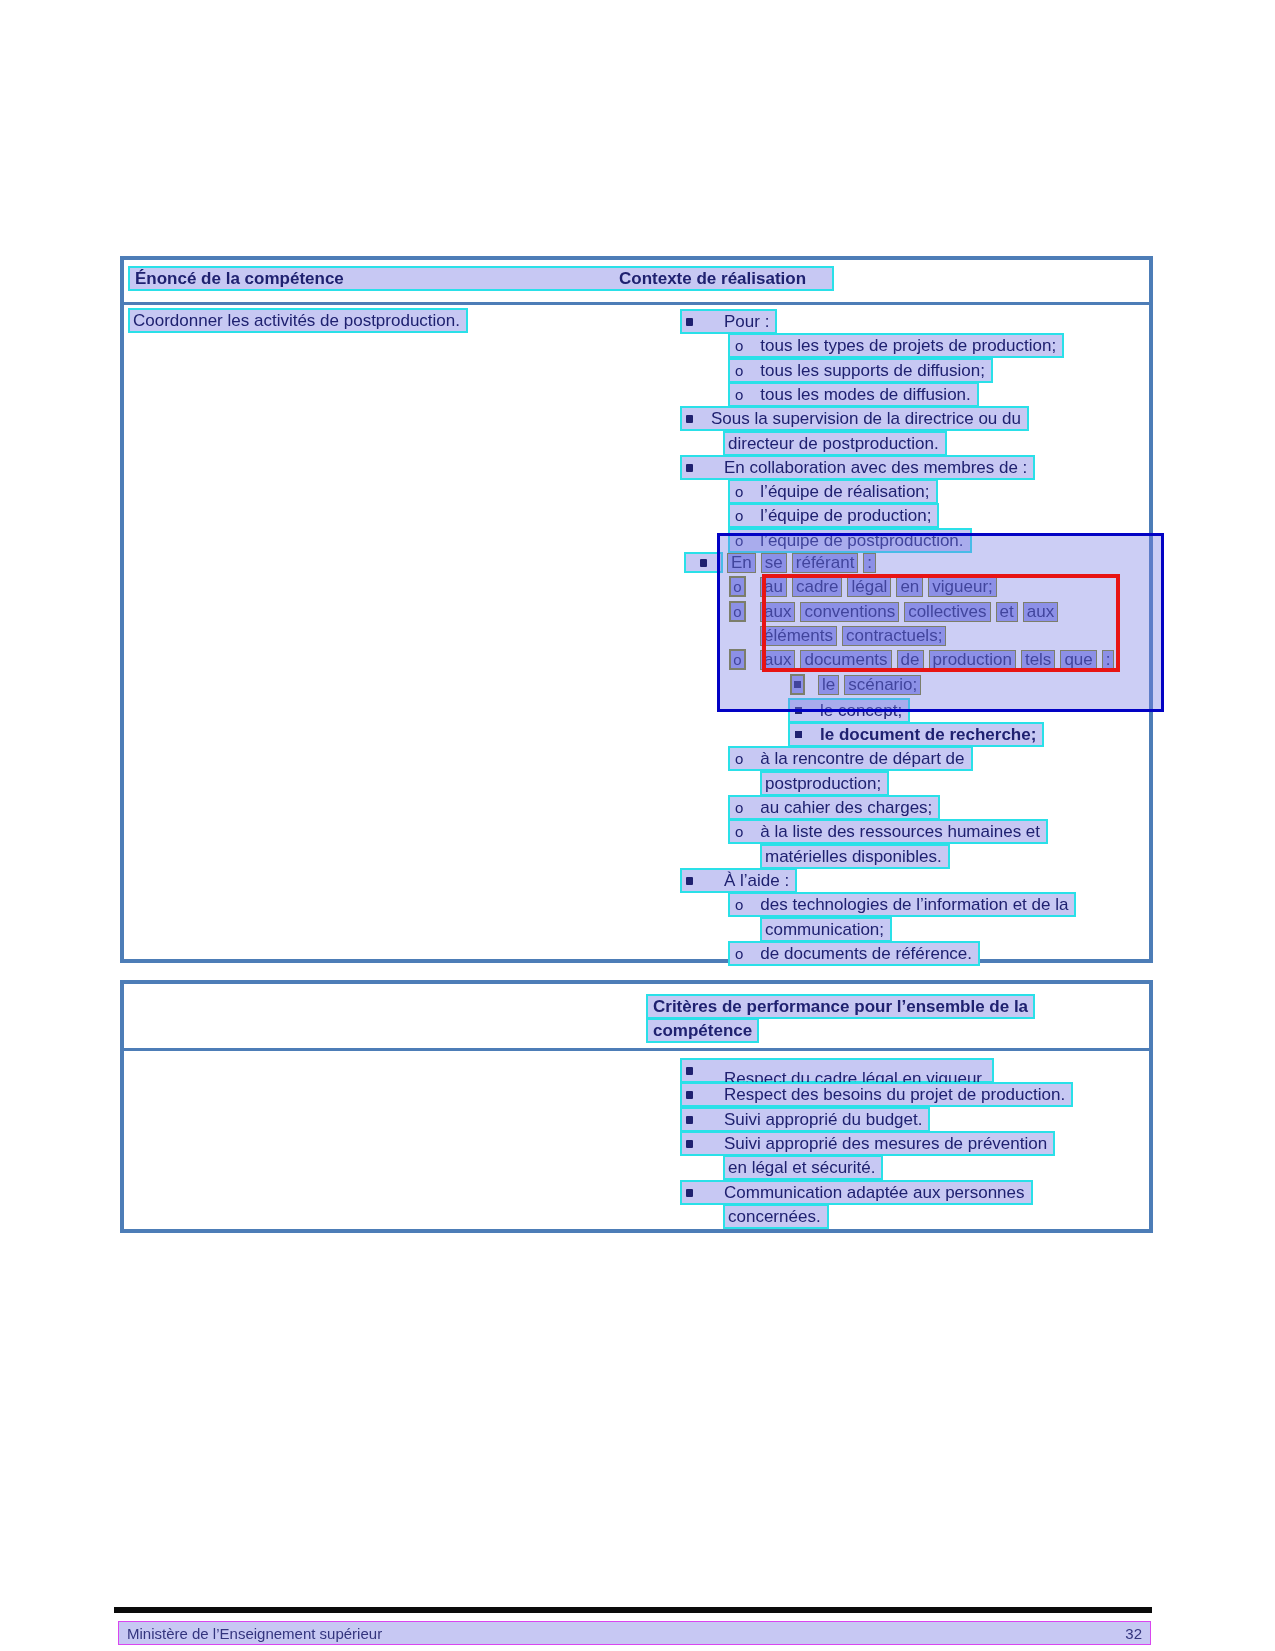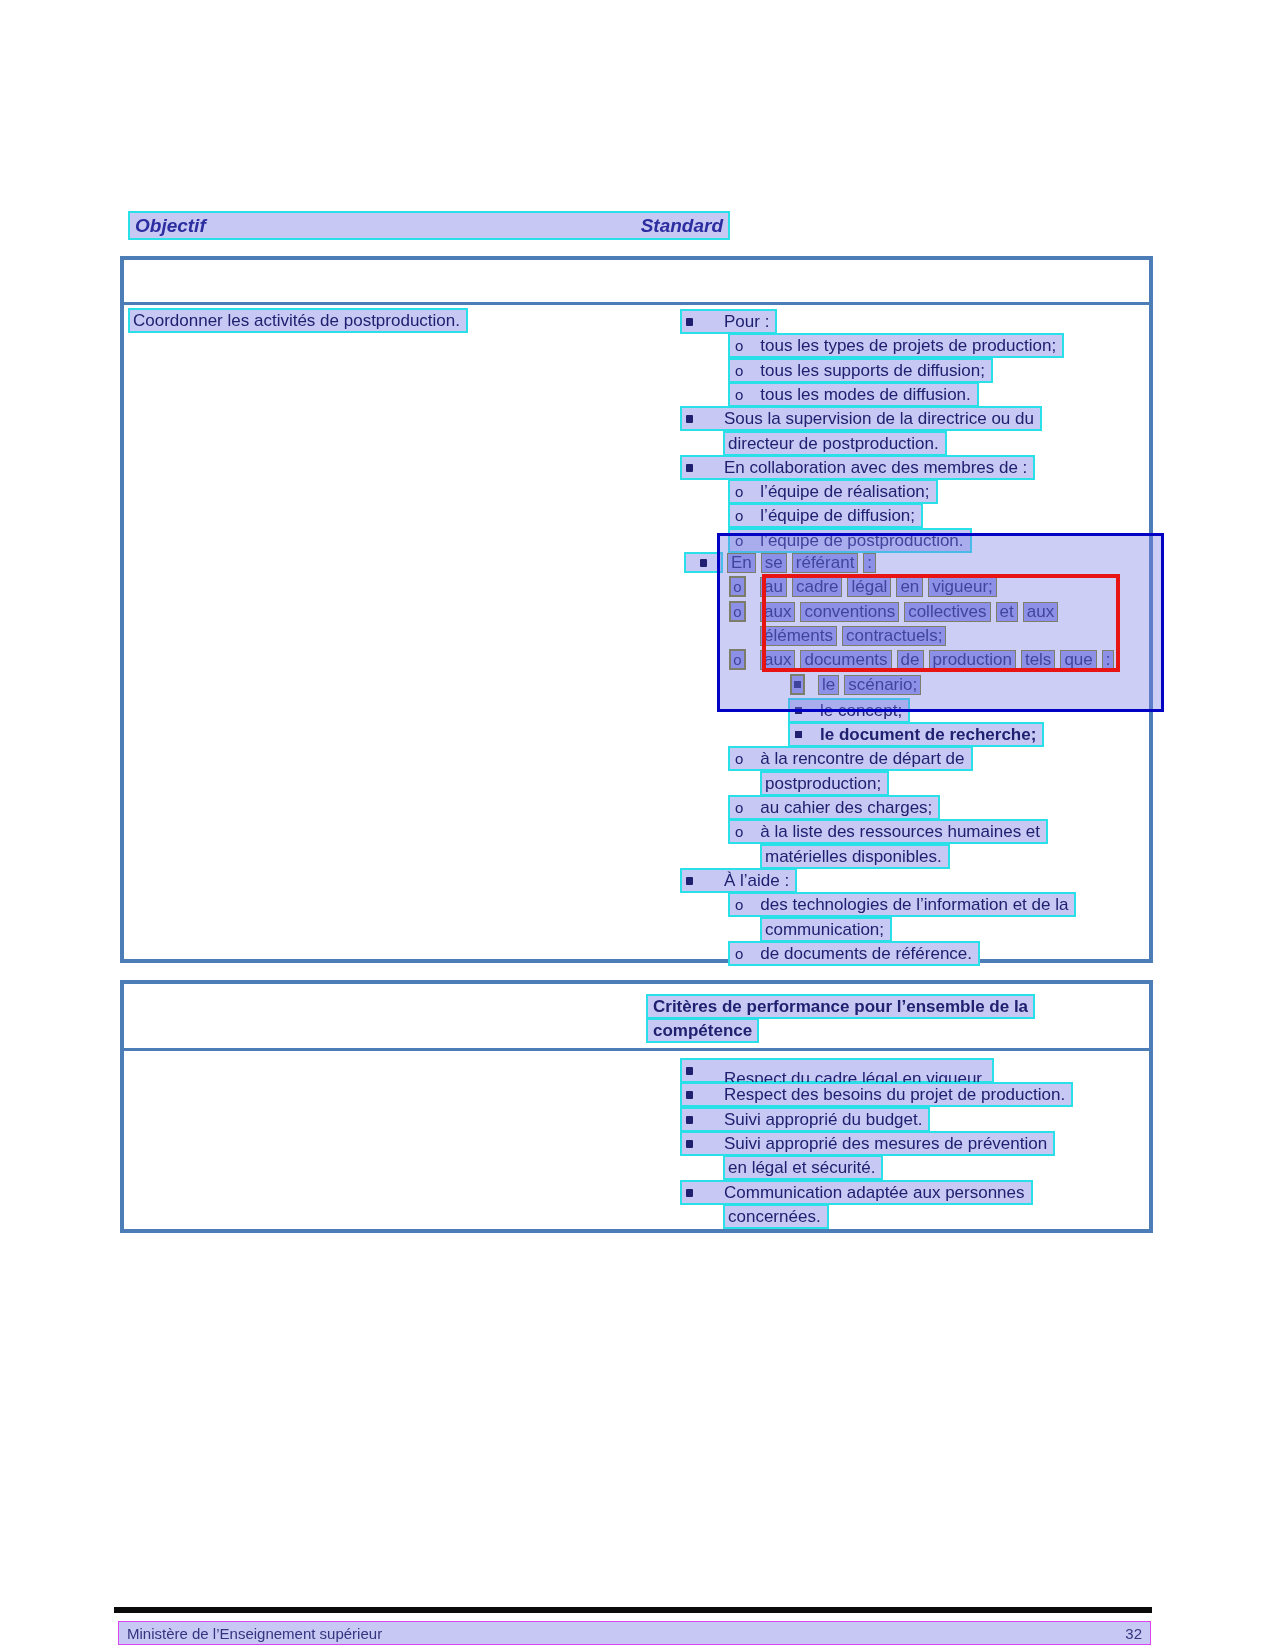--- a/index.html
+++ b/index.html
@@ -54,10 +54,6 @@
 <div class="page">
 
 
-  <div class="abs obj-line">
-    <span>Objectif</span>
-    <span>Standard</span>
-  </div>
 
   <div class="abs tbl tbl1">
     <div class="tbl-divider" style="top:42px;"></div>

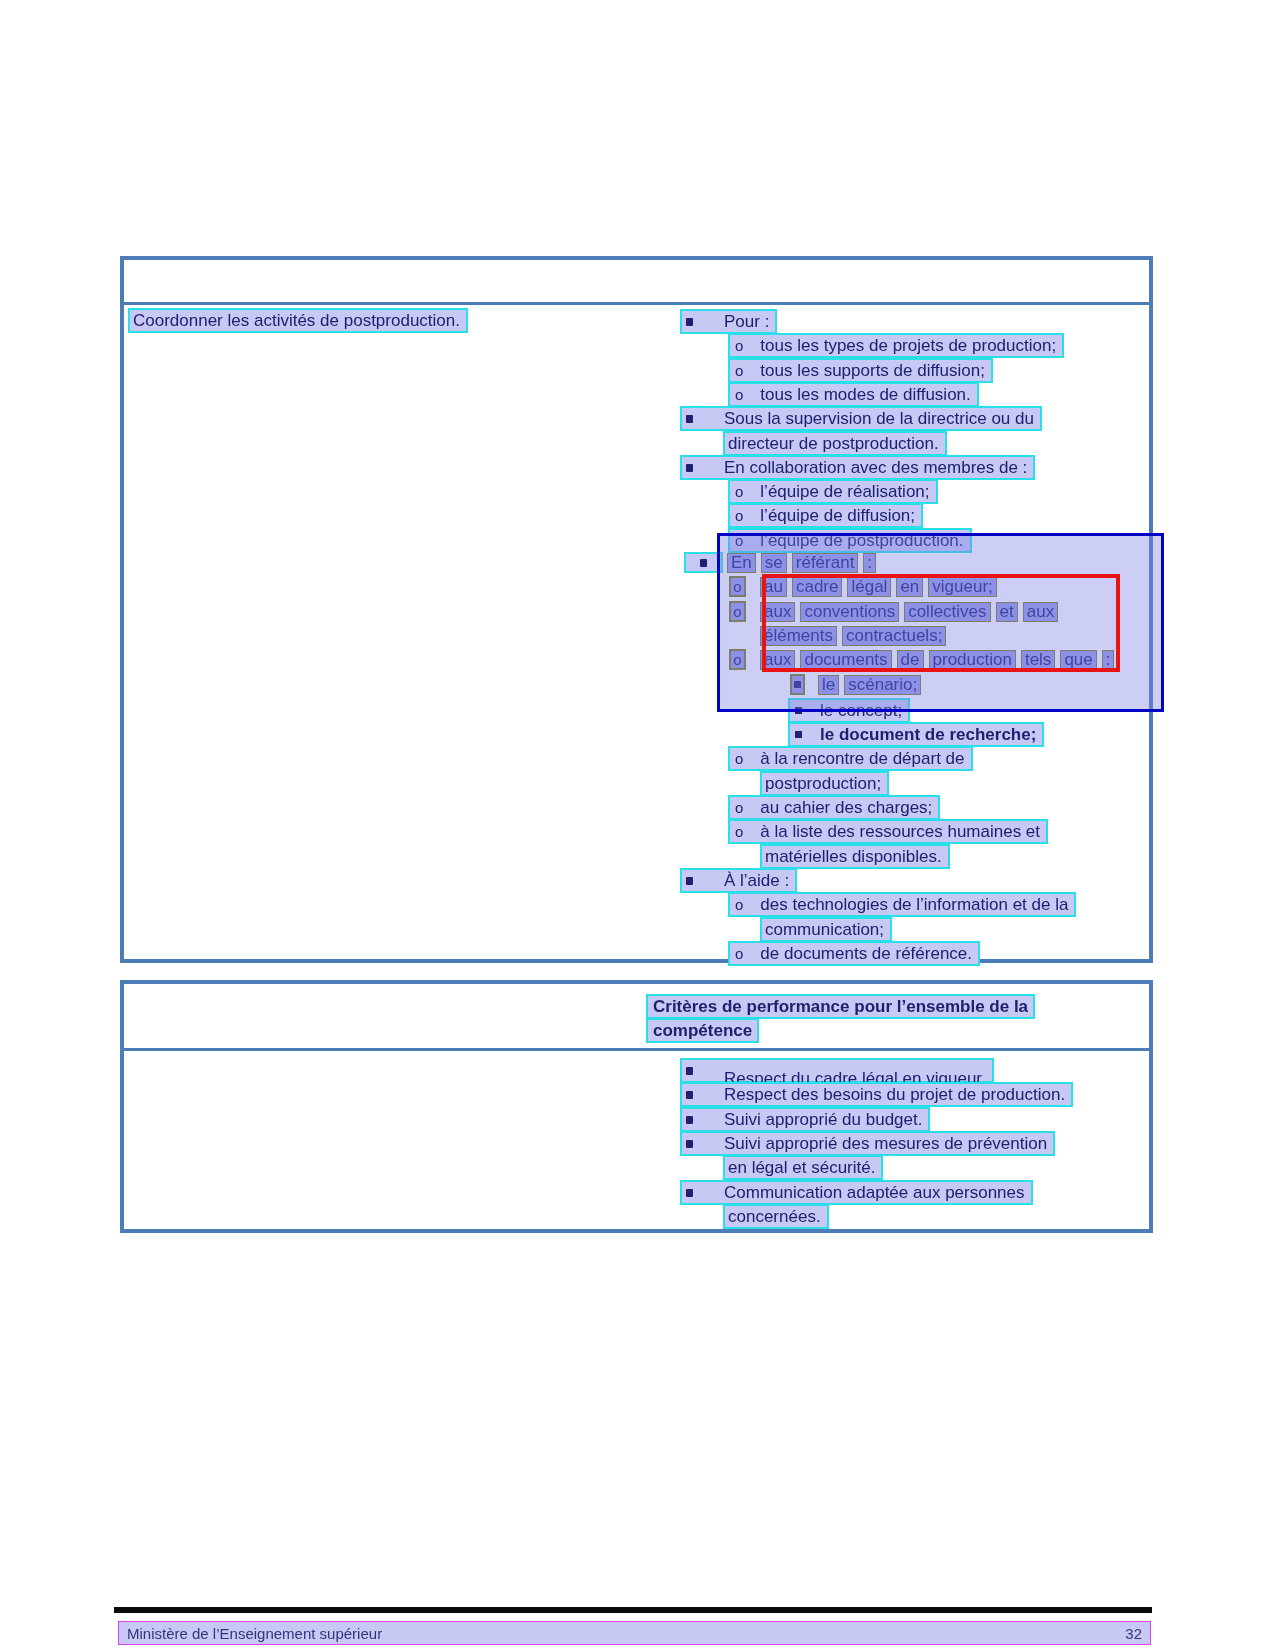--- a/index.html
+++ b/index.html
@@ -59,6 +59,10 @@
     <div class="tbl-divider" style="top:42px;"></div>
   </div>
 
+  <div class="abs hl t1-header">
+    <span class="h-left">Énoncé de la compétence</span>
+    <span class="h-right">Contexte de réalisation</span>
+  </div>
 
   <div class="abs hl" style="left:128px;top:308px;padding:0 6px 0 3px;">Coordonner les activités de postproduction.</div>
 

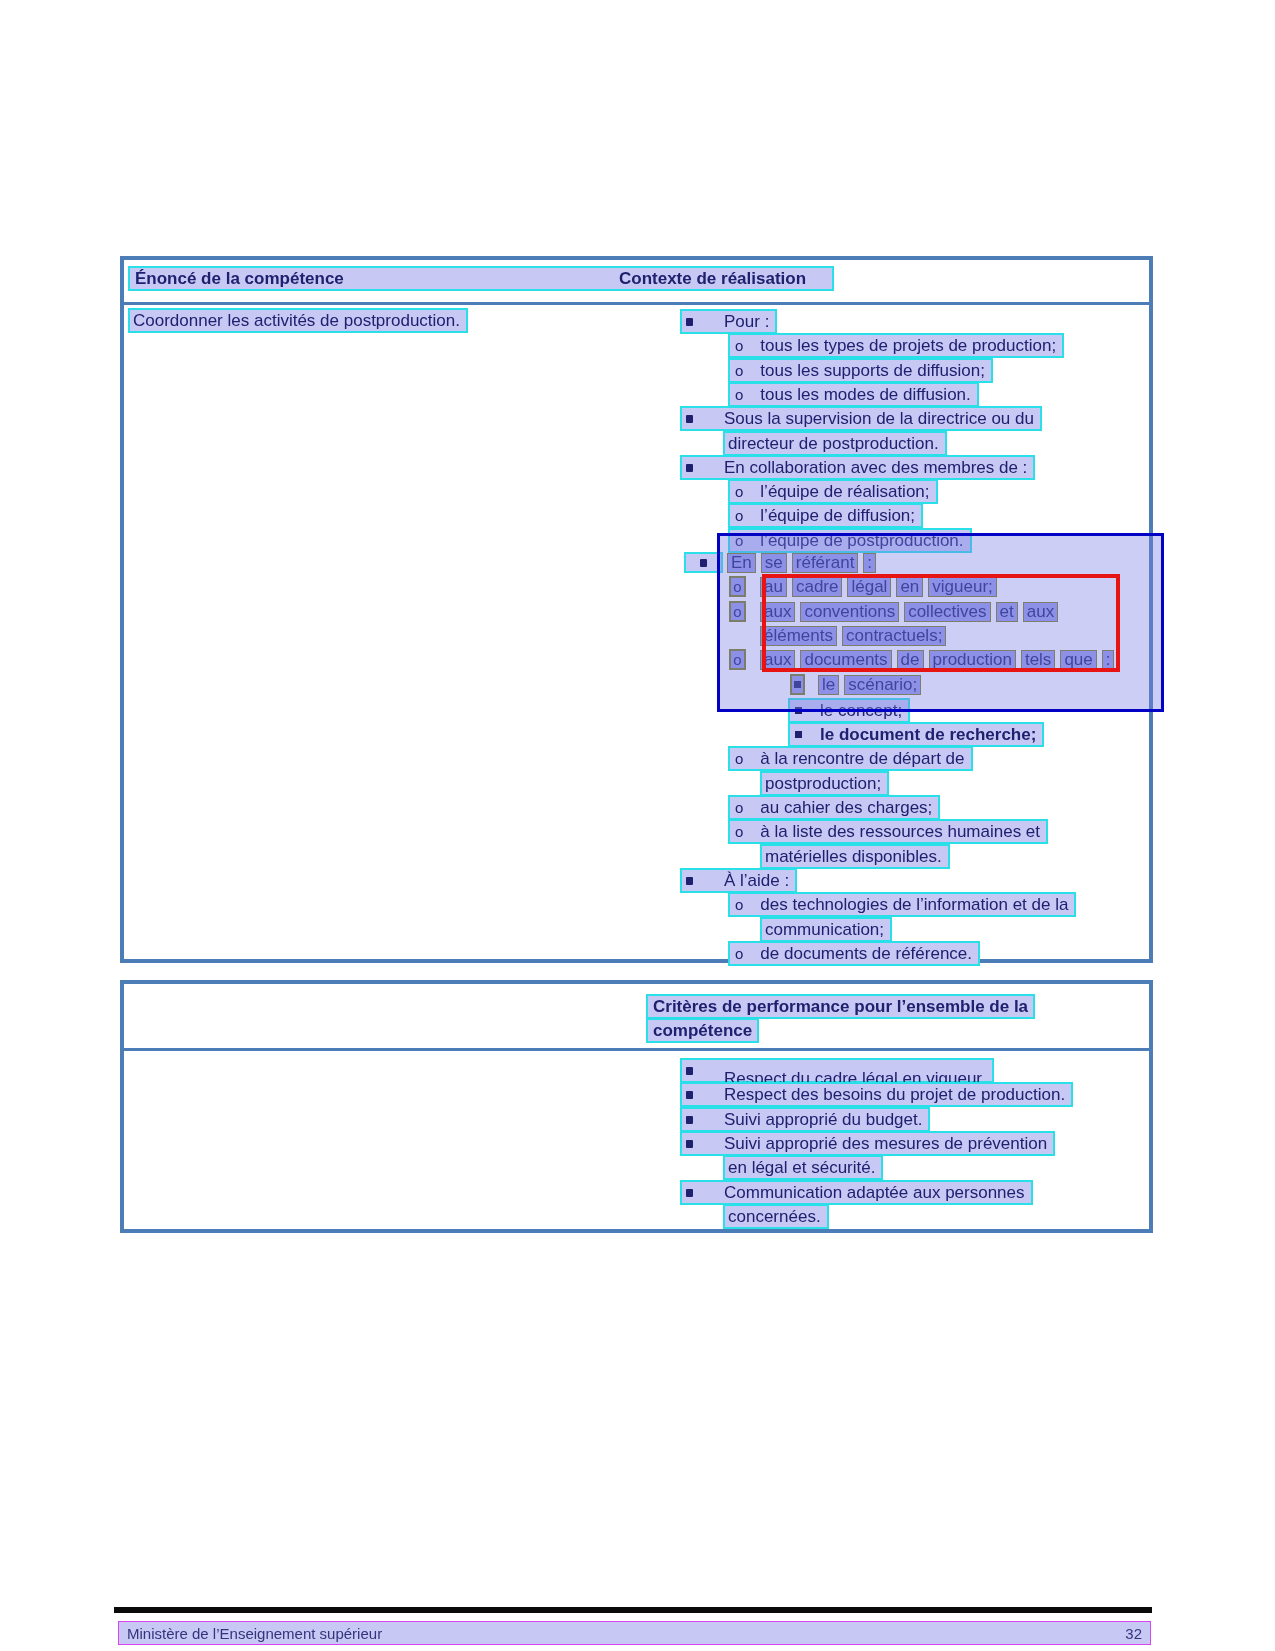--- a/index.html
+++ b/index.html
@@ -71,7 +71,7 @@
       <div class="line boxed abs" style="left: 728px; top: 333px;"><span class="b-o" style="margin-left: 5px;">o</span><span style="margin-left: 17px;">tous les types de projets de production;</span></div>
       <div class="line boxed abs" style="left: 728px; top: 358px;"><span class="b-o" style="margin-left: 5px;">o</span><span style="margin-left: 17px;">tous les supports de diffusion;</span></div>
       <div class="line boxed abs" style="left: 728px; top: 382px;"><span class="b-o" style="margin-left: 5px;">o</span><span style="margin-left: 17px;">tous les modes de diffusion.</span></div>
-      <div class="line boxed abs" style="left: 680px; top: 406px;"><span class="b-sq" style="margin-left: 4px;"></span><span style="margin-left: 31px;">Sous la supervision de la directrice ou du</span></div>
+      <div class="line boxed abs" style="left: 680px; top: 406px;"><span class="b-sq" style="margin-left: 4px;"></span><span style="margin-left: 18px;">Sous la supervision de la directrice ou du</span></div>
       <div class="line boxed abs" style="left: 723px; top: 431px;"><span style="margin-left: 3px;">directeur de postproduction.</span></div>
       <div class="line boxed abs" style="left: 680px; top: 455px;"><span class="b-sq" style="margin-left: 4px;"></span><span style="margin-left: 31px;">En collaboration avec des membres de :</span></div>
       <div class="line boxed abs" style="left: 728px; top: 479px;"><span class="b-o" style="margin-left: 5px;">o</span><span style="margin-left: 17px;">l’équipe de réalisation;</span></div>

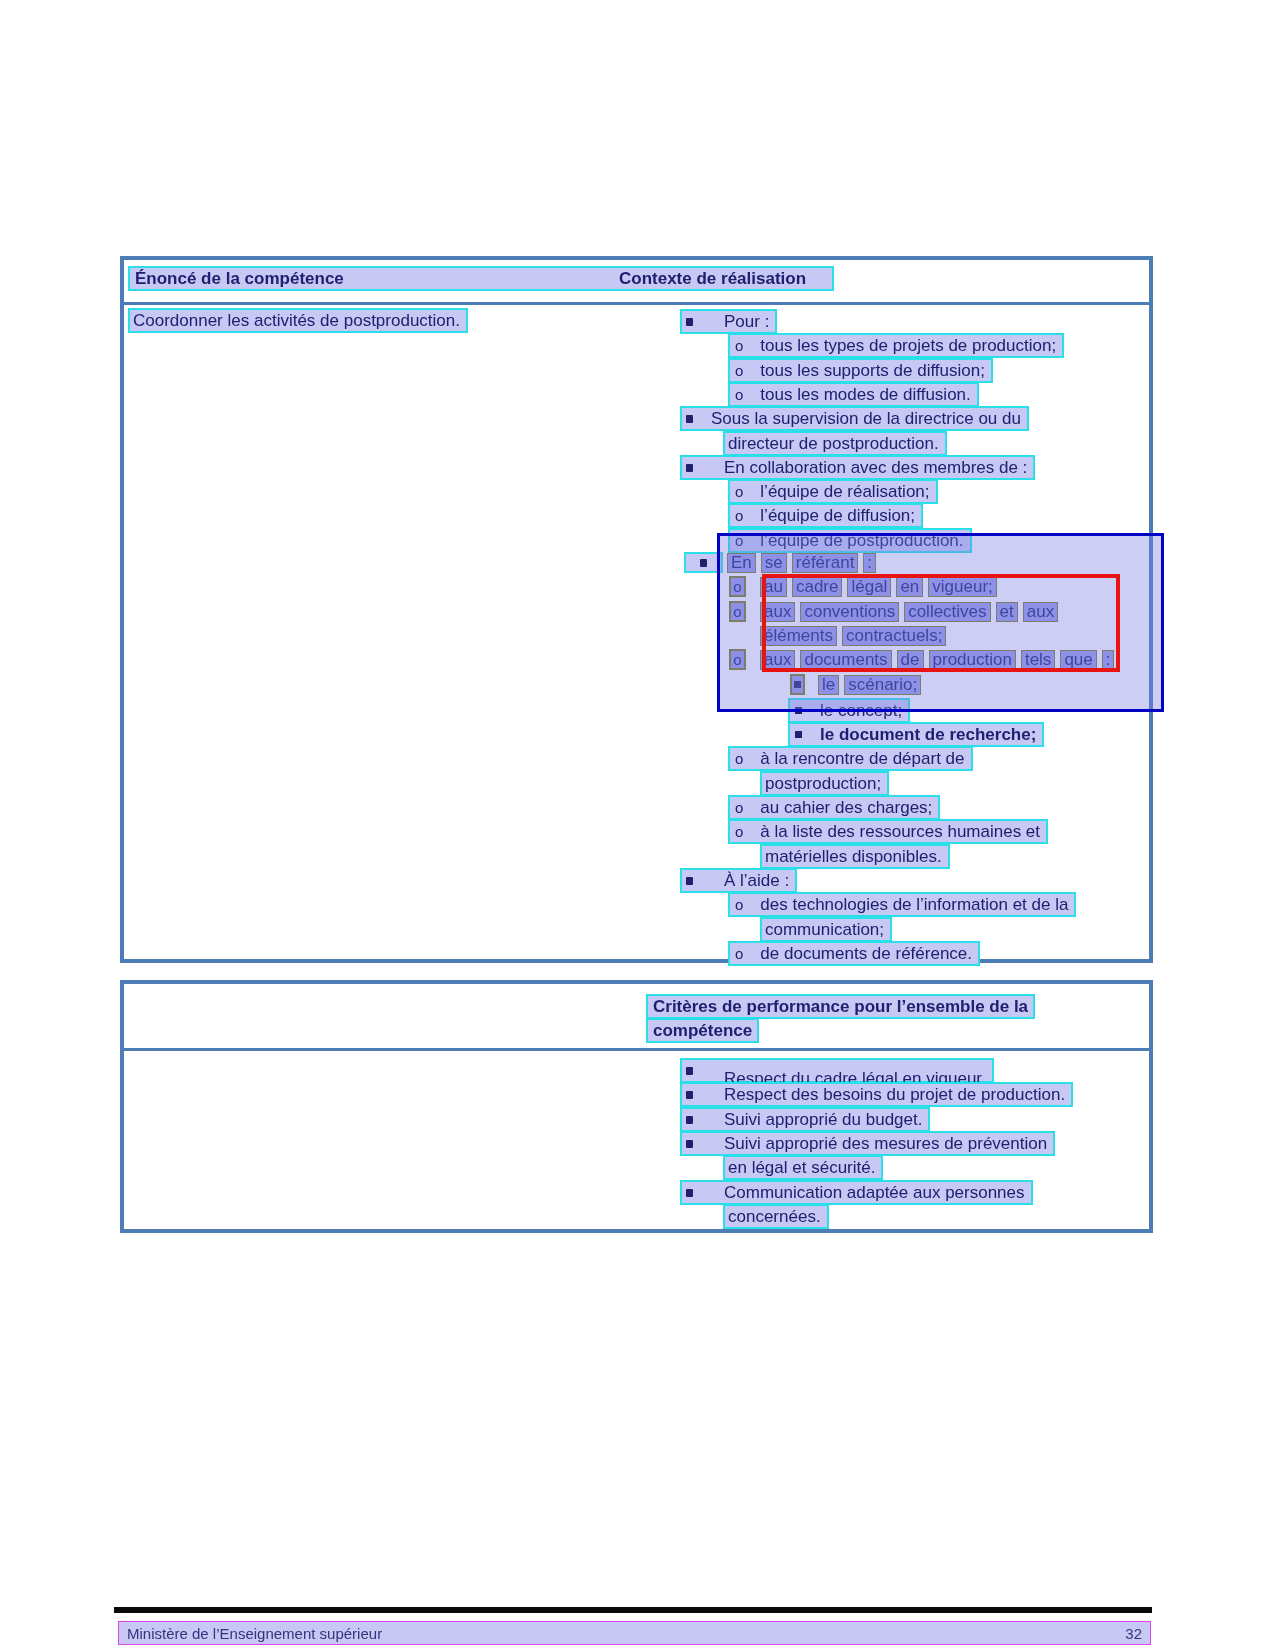--- a/index.html
+++ b/index.html
@@ -75,7 +75,7 @@
       <div class="line boxed abs" style="left: 723px; top: 431px;"><span style="margin-left: 3px;">directeur de postproduction.</span></div>
       <div class="line boxed abs" style="left: 680px; top: 455px;"><span class="b-sq" style="margin-left: 4px;"></span><span style="margin-left: 31px;">En collaboration avec des membres de :</span></div>
       <div class="line boxed abs" style="left: 728px; top: 479px;"><span class="b-o" style="margin-left: 5px;">o</span><span style="margin-left: 17px;">l’équipe de réalisation;</span></div>
-      <div class="line boxed abs" style="left: 728px; top: 503px;"><span class="b-o" style="margin-left: 5px;">o</span><span style="margin-left: 17px;">l’équipe de diffusion;</span></div>
+      <div class="line boxed abs" style="left: 728px; top: 503px;"><span class="b-o" style="margin-left: 5px;">o</span><span style="margin-left: 17px;">l’équipe de production;</span></div>
       <div class="line boxed abs" style="left: 728px; top: 528px;"><span class="b-o" style="margin-left: 5px;">o</span><span style="margin-left: 17px;">l’équipe de postproduction.</span></div>
       <div class="line plain abs" style="left: 684px; top: 552px;"><span class="bullet-frame" style="width: 35px; justify-content: center;"><span class="b-sq"></span></span><span style="display: inline-block; width: 4px;"></span><span class="words"><span class="wbox">En</span><span class="wbox">se</span><span class="wbox">référant</span><span class="wbox">:</span></span></div>
       <div class="line plain abs" style="left: 729px; top: 576px;"><span class="bullet-frame olive" style="width: 13px; justify-content: center;"><span class="b-o">o</span></span><span style="display: inline-block; width: 14px;"></span><span class="words"><span class="wbox">au</span><span class="wbox">cadre</span><span class="wbox">légal</span><span class="wbox">en</span><span class="wbox">vigueur;</span></span></div>

